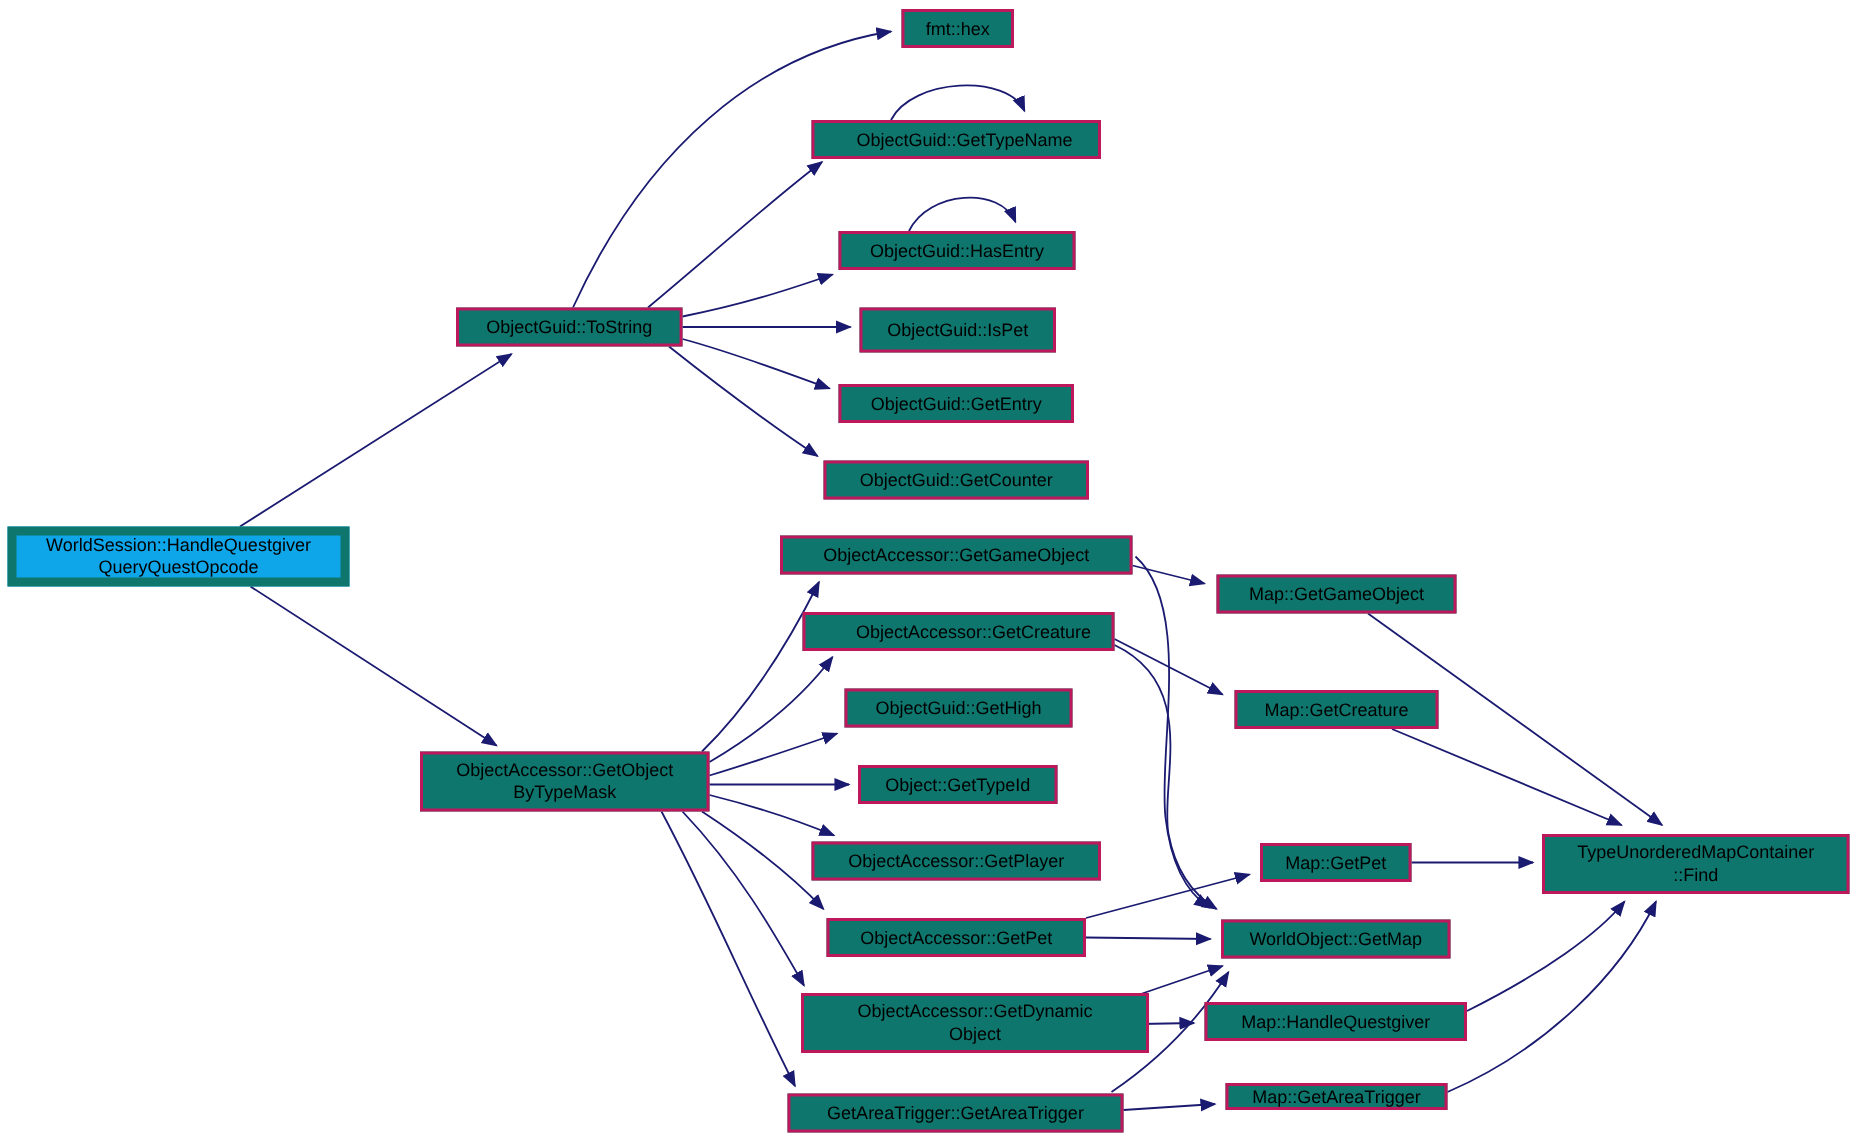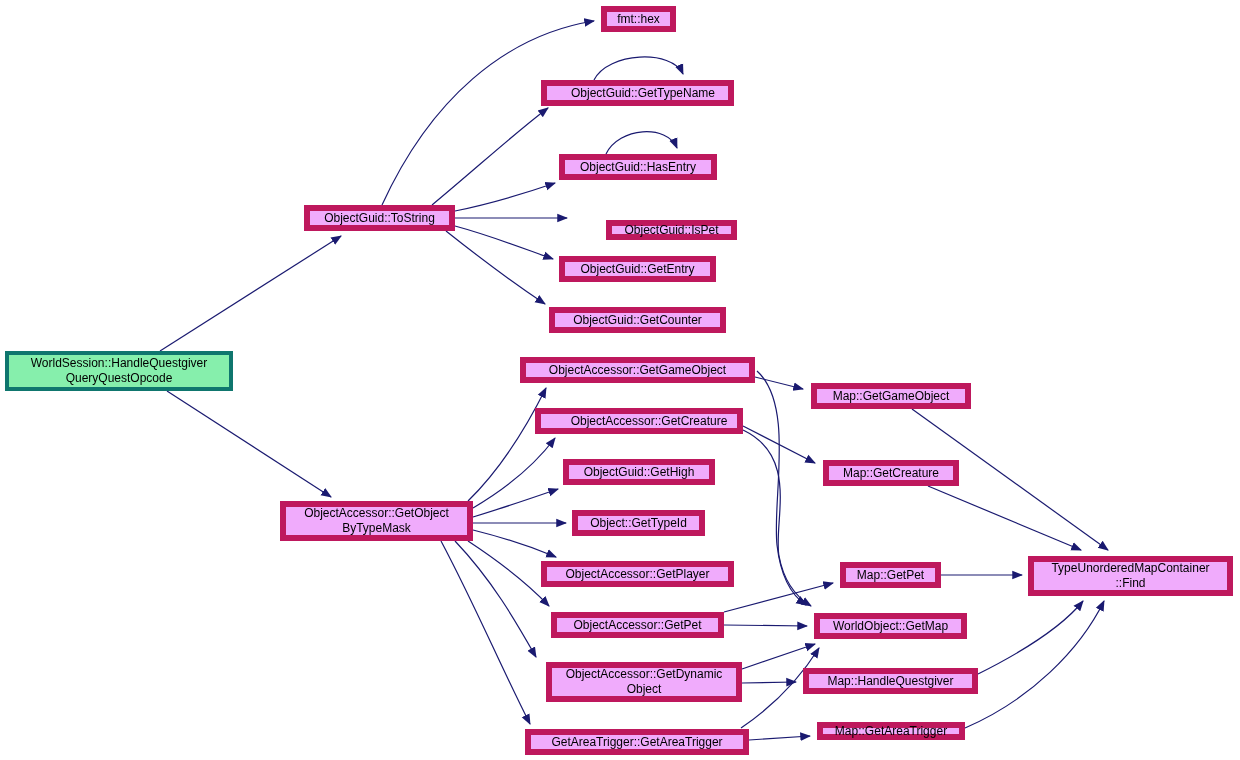--- a/index.html
+++ b/index.html
@@ -14,8 +14,8 @@
   .node{
     position:absolute;
     box-sizing:border-box;
-    background:#f0abfc;
-    border:6px solid #be185d;
+    background:#0f766e;
+    border:2px solid #be185d;
     display:flex;align-items:center;justify-content:center;
     text-align:center;
     font-size:12px;line-height:1.25;color:#000000;

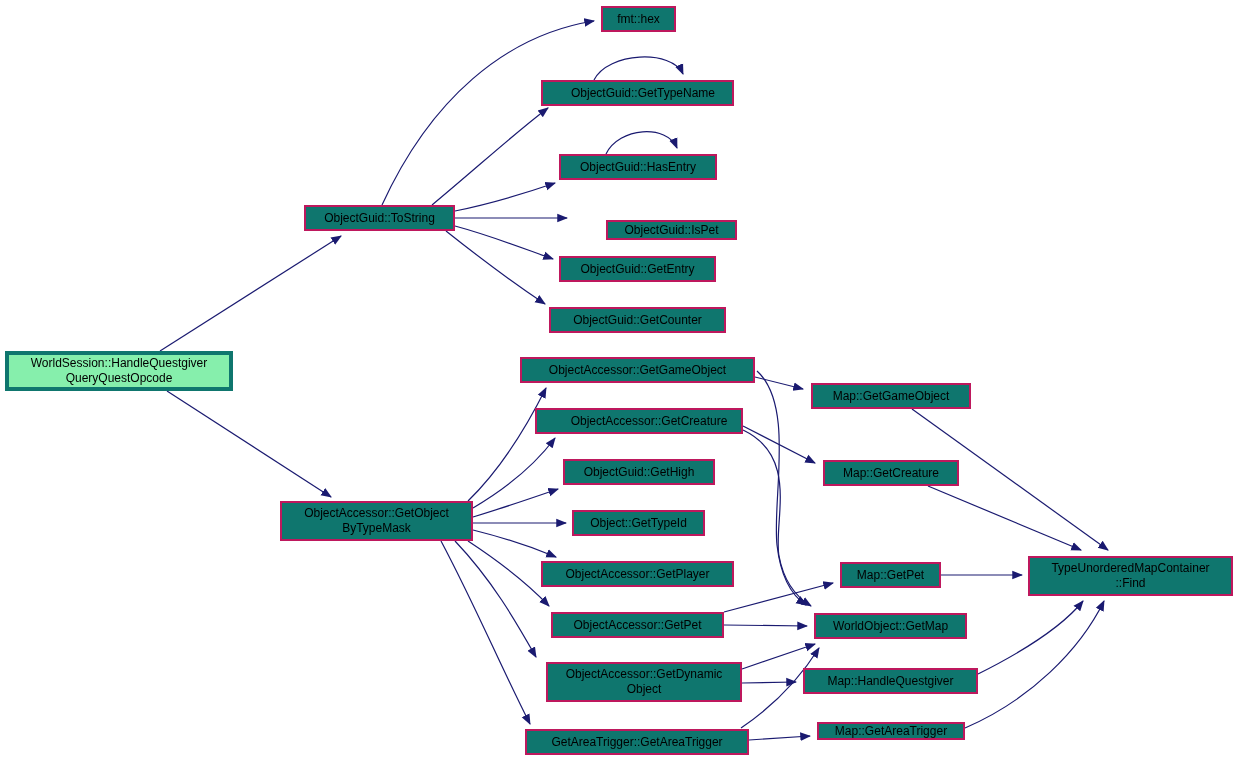--- a/index.html
+++ b/index.html
@@ -79,7 +79,7 @@
       <div class="node" style="left: 601px; top: 6px; width: 75px; height: 26px;">fmt::hex</div>
       <div class="node" style="left: 541px; top: 80px; width: 193px; height: 26px; padding-left: 11px;">ObjectGuid::GetTypeName</div>
       <div class="node" style="left: 559px; top: 154px; width: 158px; height: 26px;">ObjectGuid::HasEntry</div>
-      <div class="node" style="left: 606px; top: 205px; width: 131px; height: 20px; margin-top: 15px;">ObjectGuid::IsPet</div>
+      <div class="node" style="left: 573px; top: 205px; width: 131px; height: 30px;">ObjectGuid::IsPet</div>
       <div class="node" style="left: 559px; top: 256px; width: 157px; height: 26px;">ObjectGuid::GetEntry</div>
       <div class="node" style="left: 549px; top: 307px; width: 177px; height: 26px;">ObjectGuid::GetCounter</div>
       <div class="node" style="left: 280px; top: 501px; width: 193px; height: 40px;">ObjectAccessor::GetObject

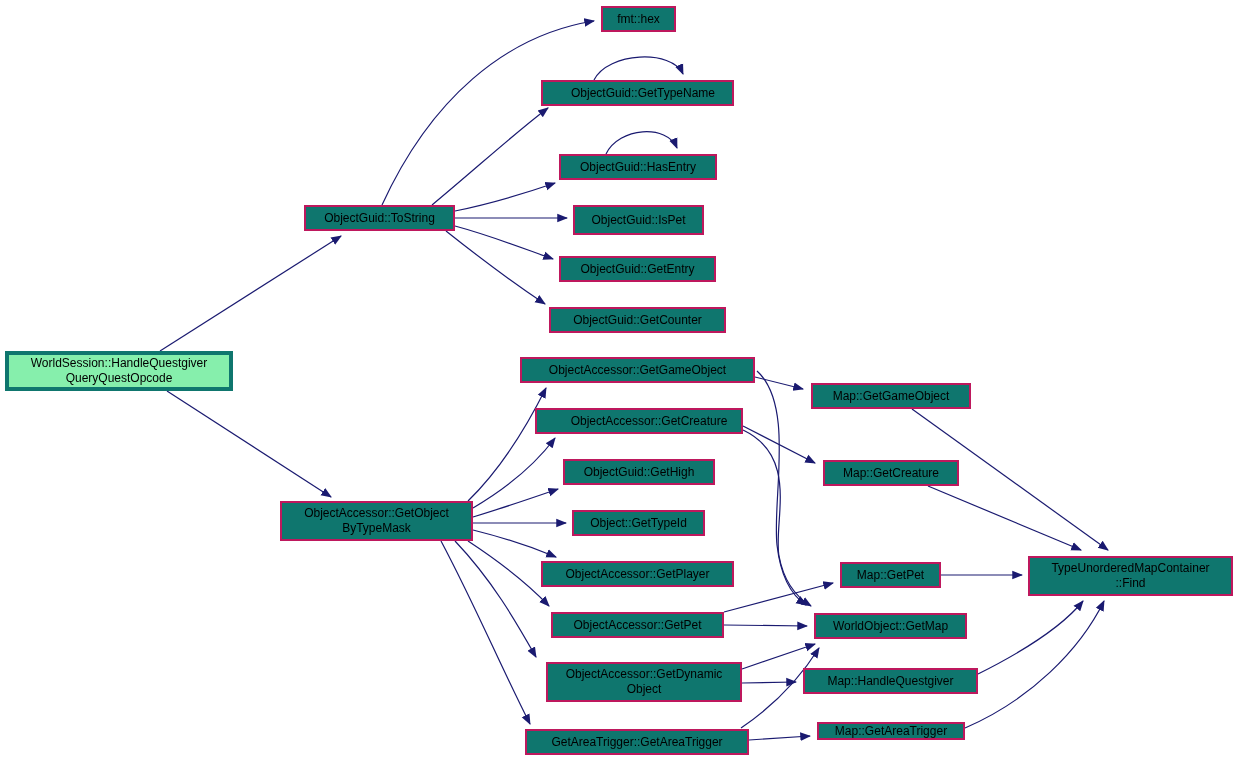--- a/index.html
+++ b/index.html
@@ -23,8 +23,8 @@
     cursor:pointer;
   }
   .node.root{
-    background:#86efac;
-    border:4px solid #0f766e;
+    background:#0ea5e9;
+    border:6px solid #0f766e;
     cursor:default;
   }
 </style>

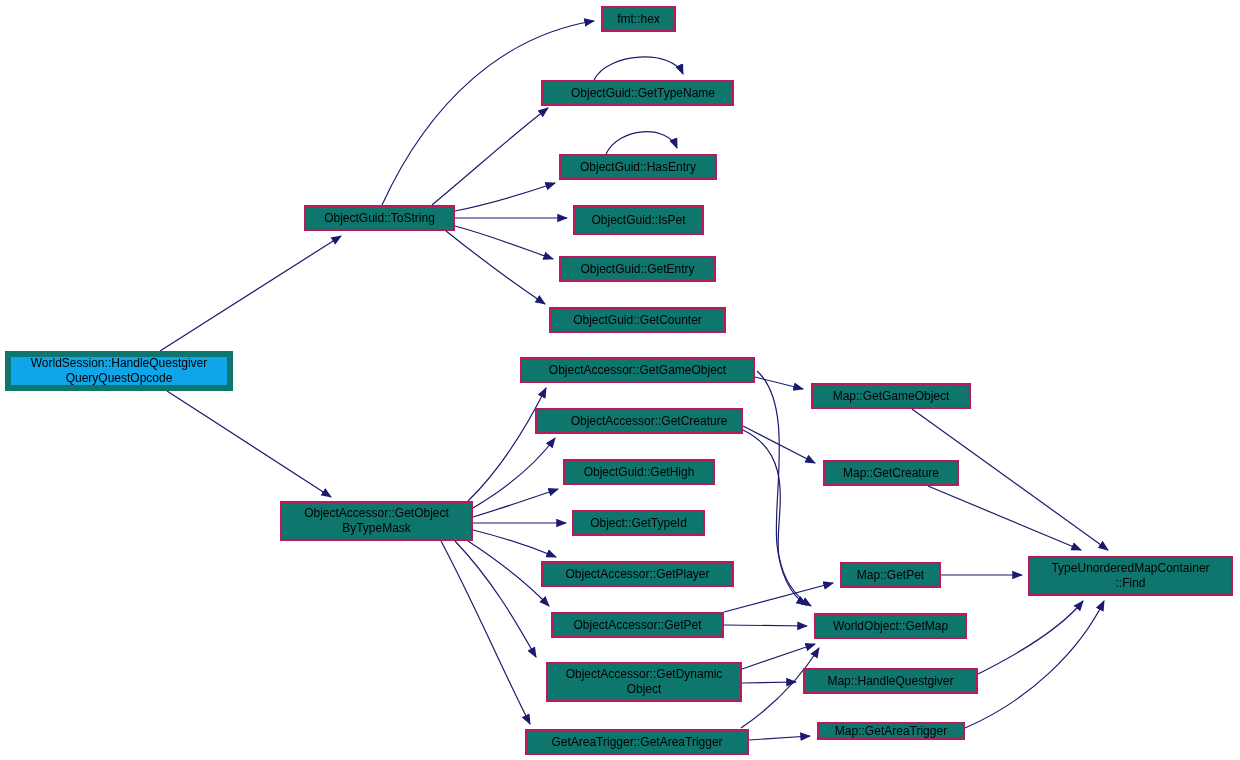--- a/index.html
+++ b/index.html
@@ -90,7 +90,7 @@
       <div class="node" style="left: 572px; top: 510px; width: 133px; height: 26px;">Object::GetTypeId</div>
       <div class="node" style="left: 541px; top: 561px; width: 193px; height: 26px;">ObjectAccessor::GetPlayer</div>
       <div class="node" style="left: 551px; top: 612px; width: 173px; height: 26px;">ObjectAccessor::GetPet</div>
-      <div class="node" style="left: 546px; top: 662px; width: 196px; height: 40px;">ObjectAccessor::GetDynamic
+      <div class="node" style="left: 534px; top: 662px; width: 232px; height: 40px;">ObjectAccessor::GetDynamic
 Object</div>
       <div class="node" style="left: 525px; top: 729px; width: 224px; height: 26px;">GetAreaTrigger::GetAreaTrigger</div>
       <div class="node" style="left: 811px; top: 383px; width: 160px; height: 26px;">Map::GetGameObject</div>

